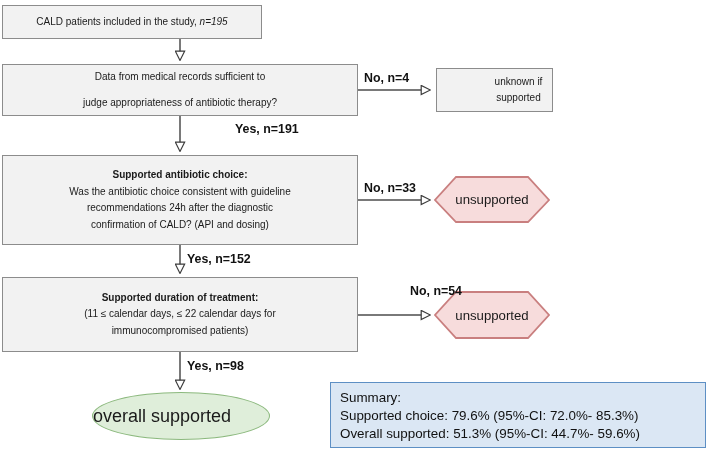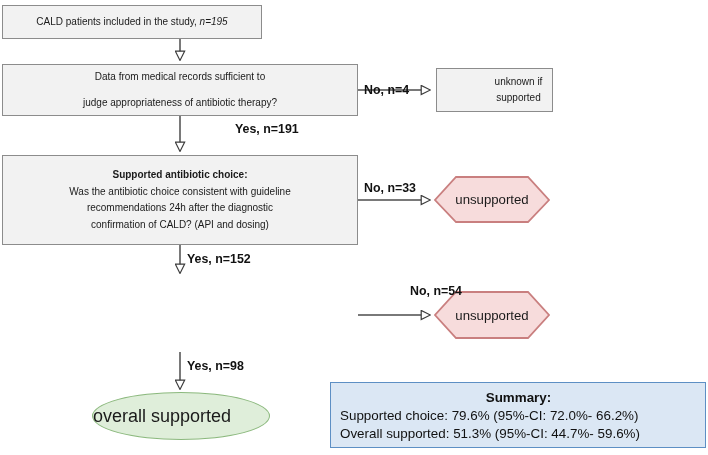--- a/index.html
+++ b/index.html
@@ -172,7 +172,7 @@
     <span>overall supported</span>
   </div>
 
-  <div class="elabel" style="left:364px; top:83px;">No, n=4</div>
+  <div class="elabel" style="left:364px; top:71px;">No, n=4</div>
   <div class="elabel" style="left:187px; top:122px;margin-left:48px;">Yes, n=191</div>
   <div class="elabel" style="left:364px; top:181px;">No, n=33</div>
   <div class="elabel" style="left:187px; top:252px;">Yes, n=152</div>

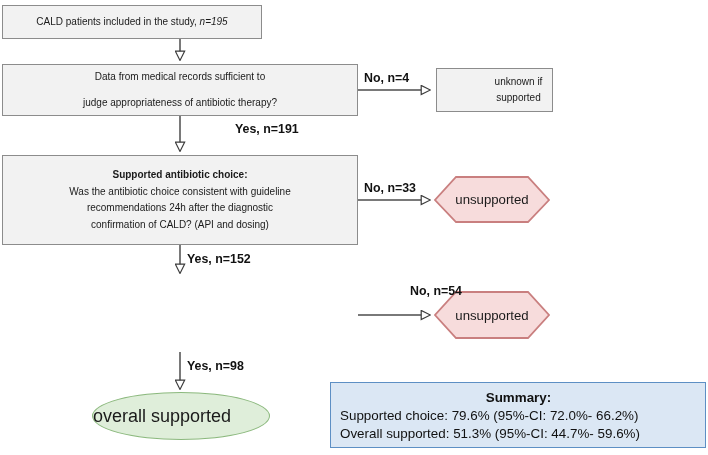--- a/index.html
+++ b/index.html
@@ -163,6 +163,11 @@
     <div class="hex-label">unsupported</div>
   </div>
 
+  <div class="node proc" style="left:2px; top:277px; width:356px; height:75px;">
+    <div class="ttl">Supported duration of treatment:</div>
+    <div>(11 ≤ calendar days,  ≤ 22 calendar days for</div>
+    <div>immunocompromised patients)</div>
+  </div>
 
   <div class="hex" style="left:435px; top:292px; width:114px; height:46px;">
     <div class="hex-label">unsupported</div>

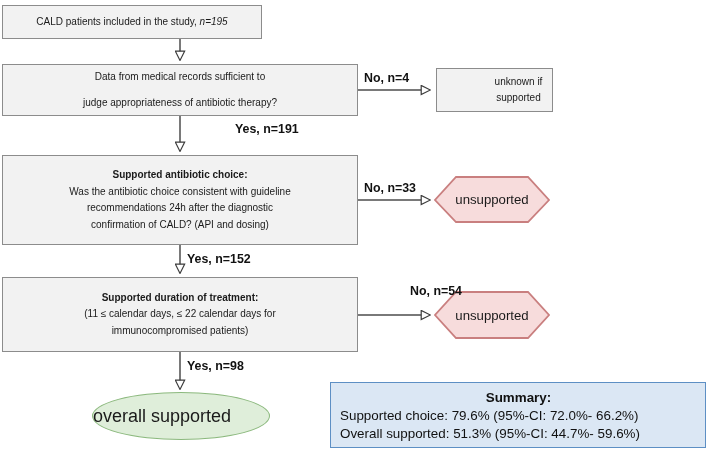--- a/index.html
+++ b/index.html
@@ -92,8 +92,7 @@
     text-align: left;
   }
   .summary .s-ttl {
-    font-weight: bold;
-    text-align: center;
+    font-weight: normal;
   }
 
   

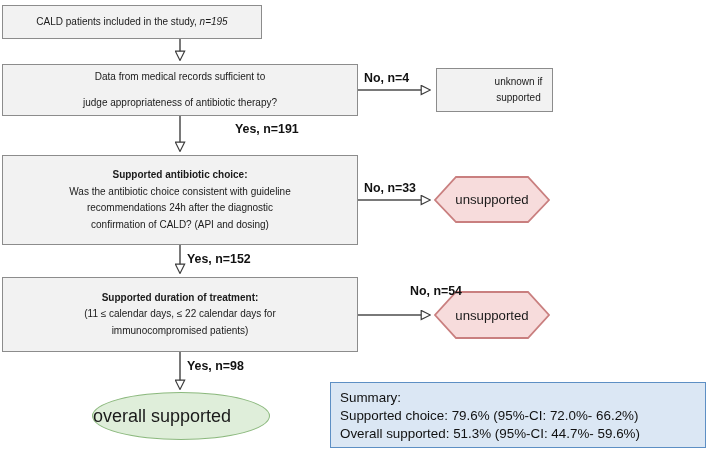--- a/index.html
+++ b/index.html
@@ -185,7 +185,7 @@
 
   <div class="summary" style="left:330px; top:382px; width:376px; height:66px;">
     <div class="s-ttl">Summary:</div>
-    <div>Supported choice: 79.6% (95%-CI: 72.0%- 66.2%)</div>
+    <div>Supported choice: 79.6% (95%-CI: 72.0%- 85.3%)</div>
     <div>Overall supported: 51.3% (95%-CI: 44.7%- 59.6%)</div>
   </div>
 

